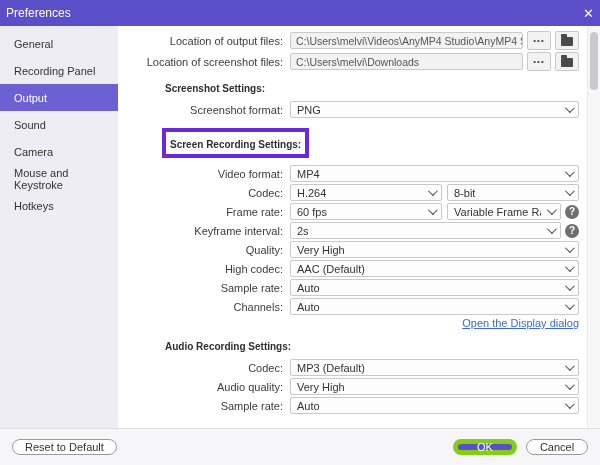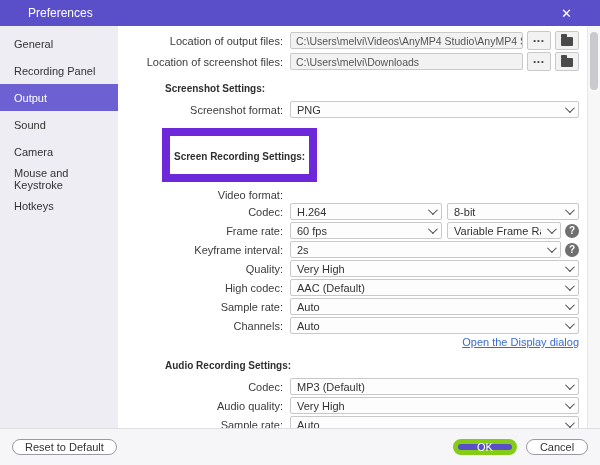--- a/index.html
+++ b/index.html
@@ -5,7 +5,7 @@
   html,body{margin:0;padding:0;}
   body{width:600px;height:465px;font-family:"Liberation Sans","DejaVu Sans",sans-serif;background:#d6d6d6;}
   .window{width:600px;height:465px;display:flex;flex-direction:column;background:#fff;box-sizing:border-box;overflow:hidden;}
-  .titlebar{height:26px;flex:0 0 26px;background:#5b4ec9;color:#fff;display:flex;align-items:center;padding:0 28px;box-sizing:border-box;}
+  .titlebar{height:26px;flex:0 0 26px;background:#5b4ec9;color:#fff;display:flex;align-items:center;padding:0 6px;box-sizing:border-box;}
   .titlebar .title{font-size:12px;}
   .titlebar .close{margin-left:auto;font-size:13px;cursor:pointer;line-height:1;}
   .main{flex:1;display:flex;min-height:0;}

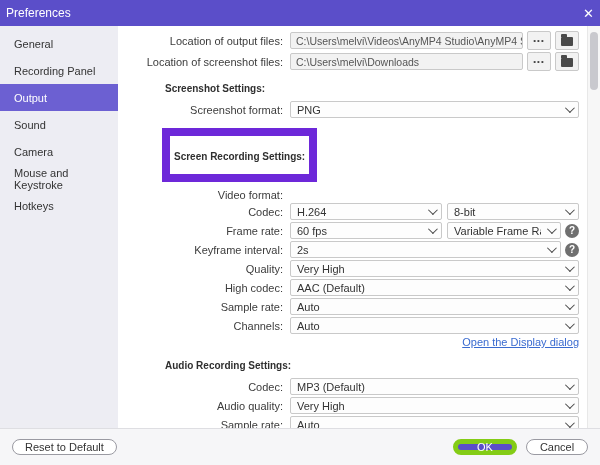--- a/index.html
+++ b/index.html
@@ -33,7 +33,7 @@
   .heading-row{margin:12px 0 7px 0;display:flex;}
   .heading-row.tight{margin-top:10px;}
   .heading{font-size:10px;font-weight:bold;color:#2f2f2f;margin-left:47px;}
-  .red-box{border:8px solid #6d28d9;padding:10px 4px;margin-left:44px;}
+  .red-box{border:4px solid #6d28d9;padding:2px 4px;margin-left:44px;}
   .red-box .heading{margin-left:0;}
   .link-row{display:flex;justify-content:flex-end;margin:2px 0 2px 0;}
   .link{font-size:11px;color:#3a6bd0;text-decoration:underline;cursor:pointer;}

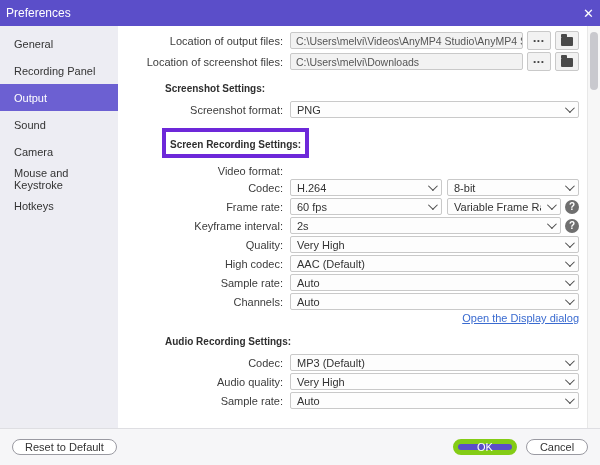--- a/index.html
+++ b/index.html
@@ -116,6 +116,12 @@
 
         <div class="row">
           <span class="lbl">Video format:</span>
+          <div class="ctrls">
+            <div class="select grow">
+              <span class="val">MP4</span>
+              <span class="chev"></span>
+            </div>
+          </div>
         </div>
 
         <div class="row">

